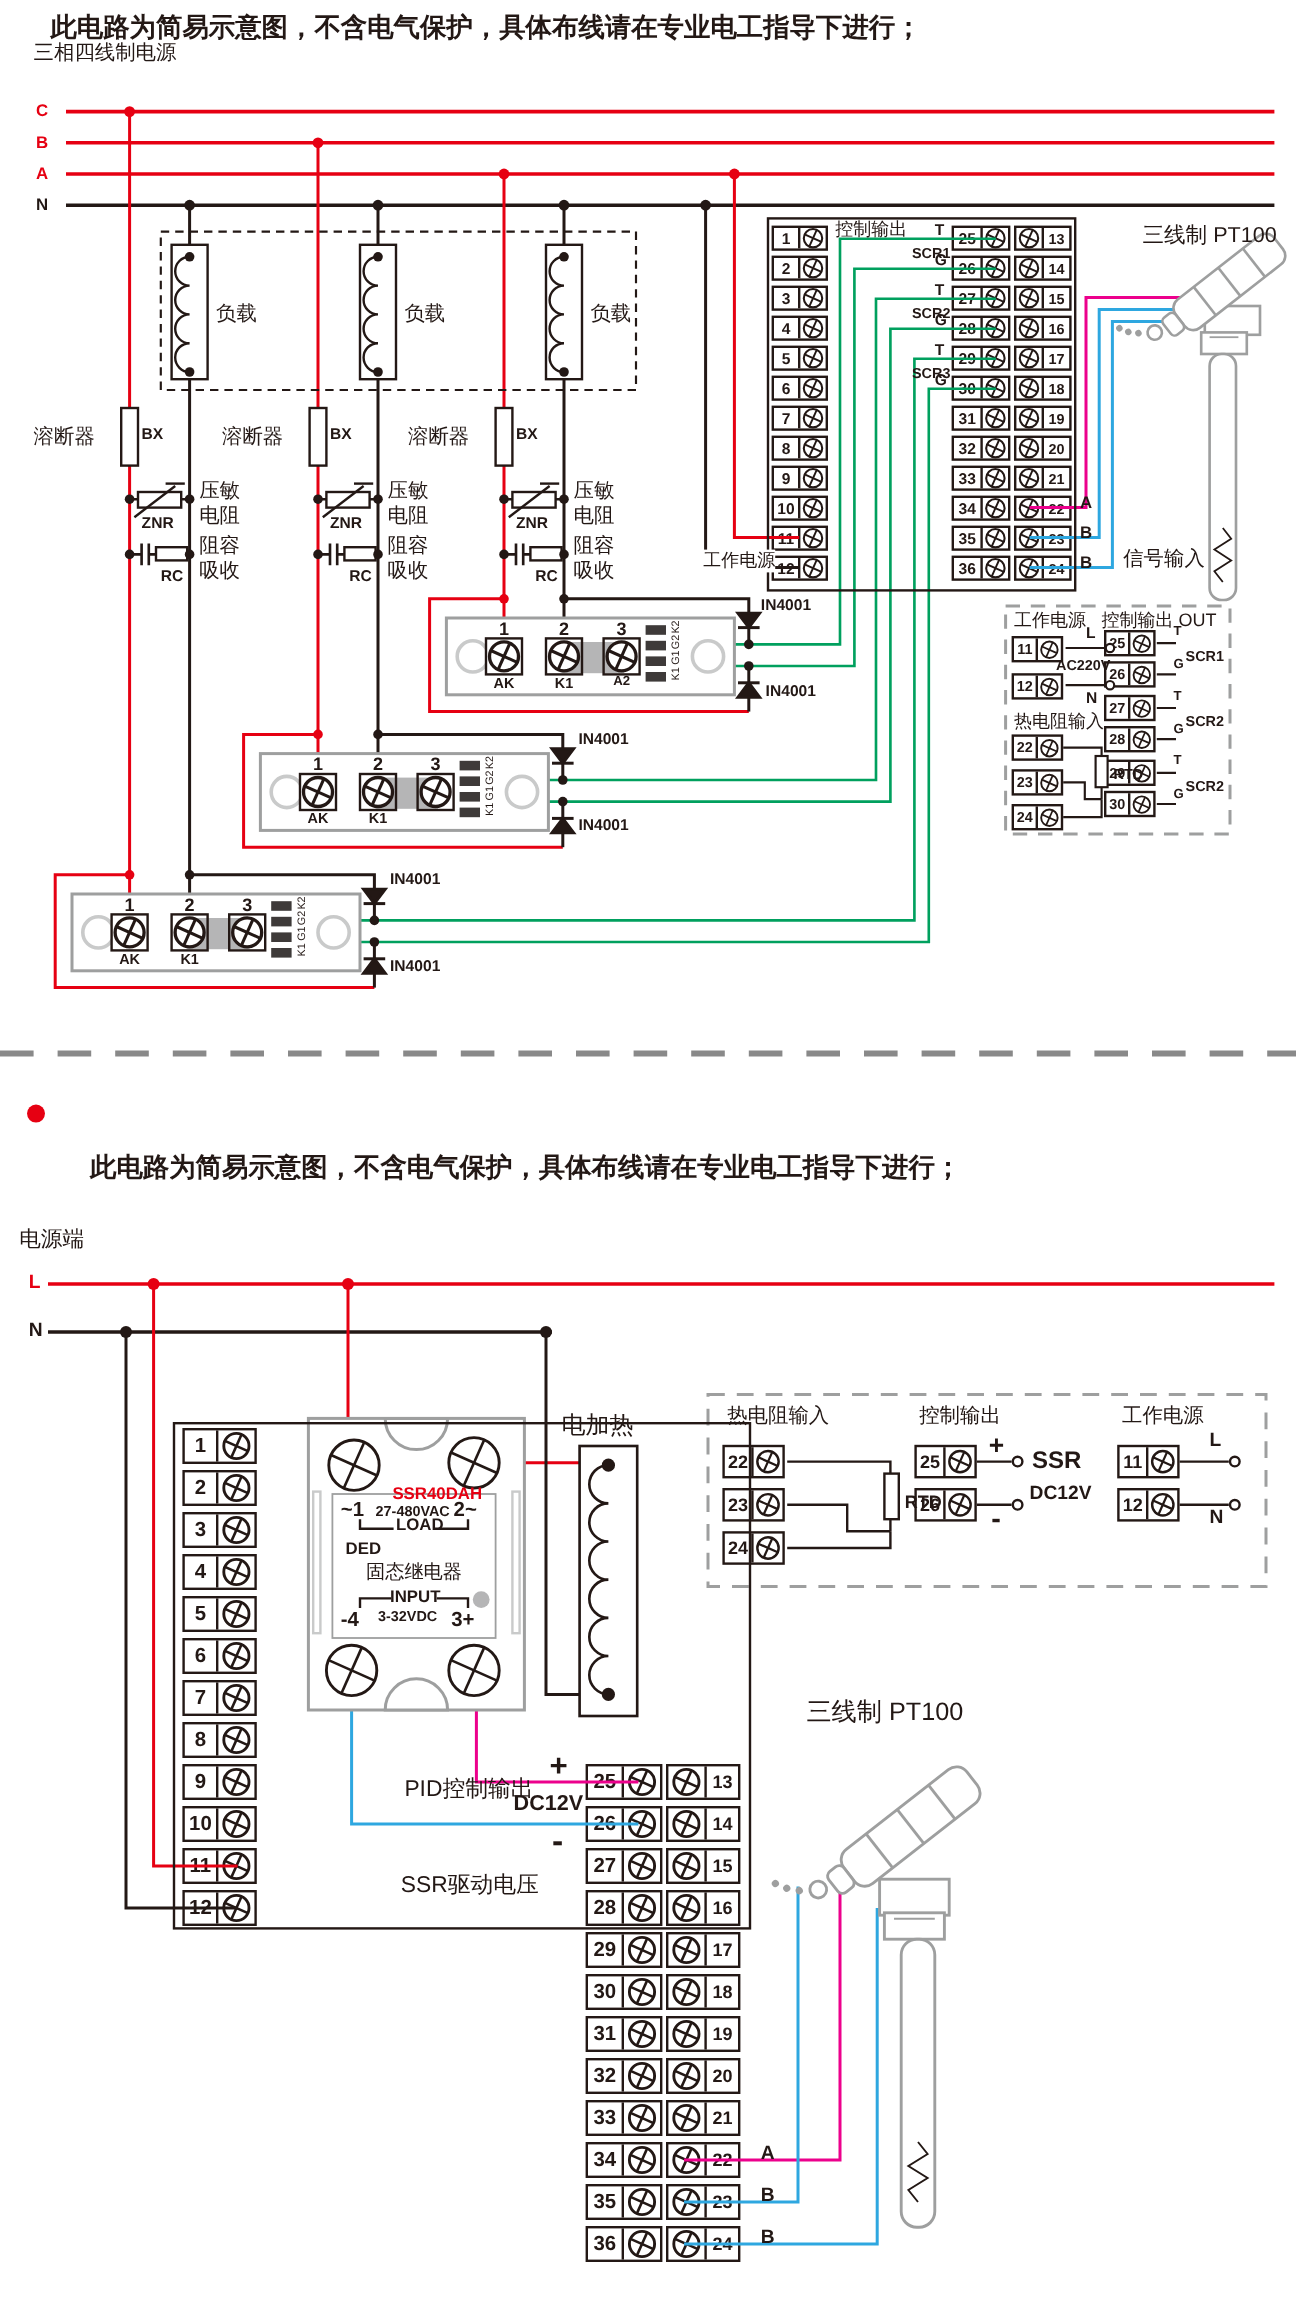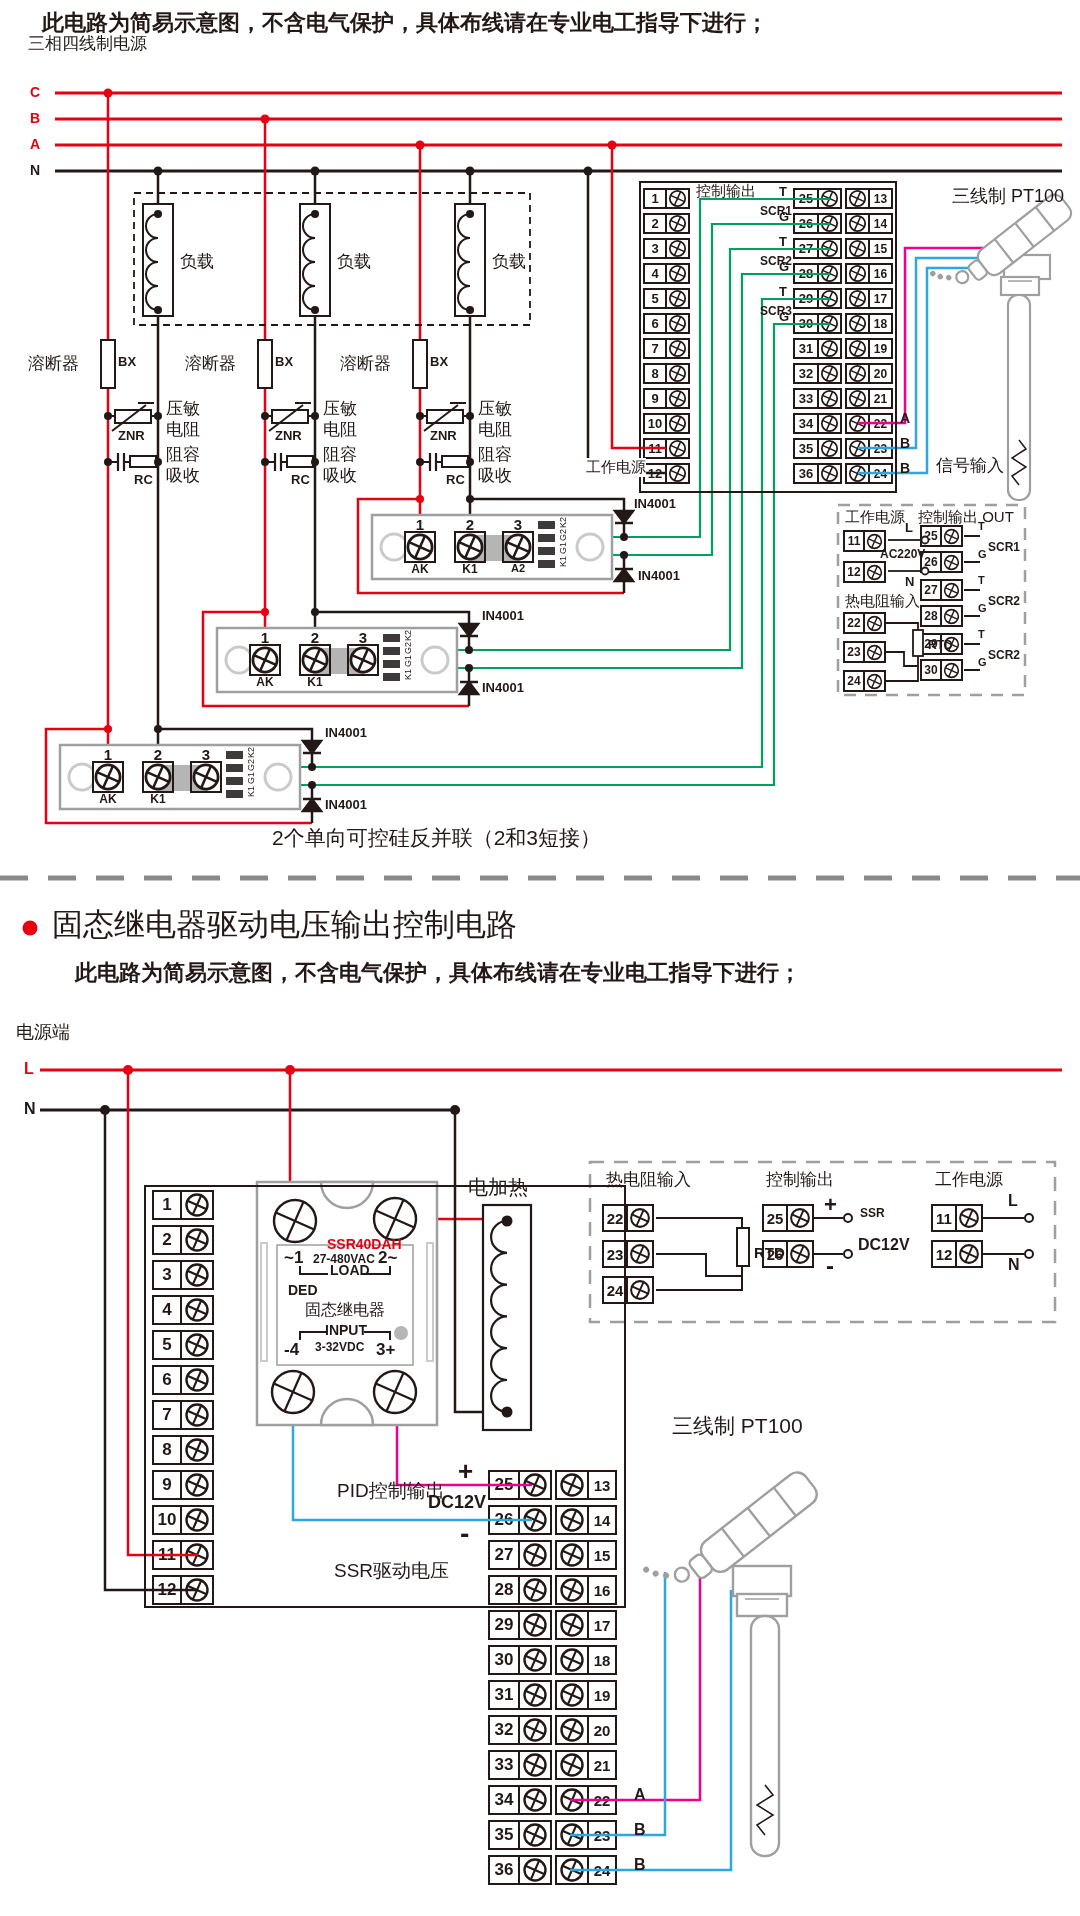--- a/index.html
+++ b/index.html
@@ -597,7 +597,6 @@
     </div>
 <span class="lbl b" style="left:928px;top:638px;font-size:12px">RTD</span>
 
-<span class="lbl" style="left:272px;top:824px;font-size:21px">2个单向可控硅反并联（2和3短接）</span>
 
 <span class="lbl" style="left:52px;top:904px;font-size:31px">固态继电器驱动电压输出控制电路</span>
 <span class="lbl b" style="left:75px;top:958px;font-size:22px">此电路为简易示意图，不含电气保护，具体布线请在专业电工指导下进行；</span>

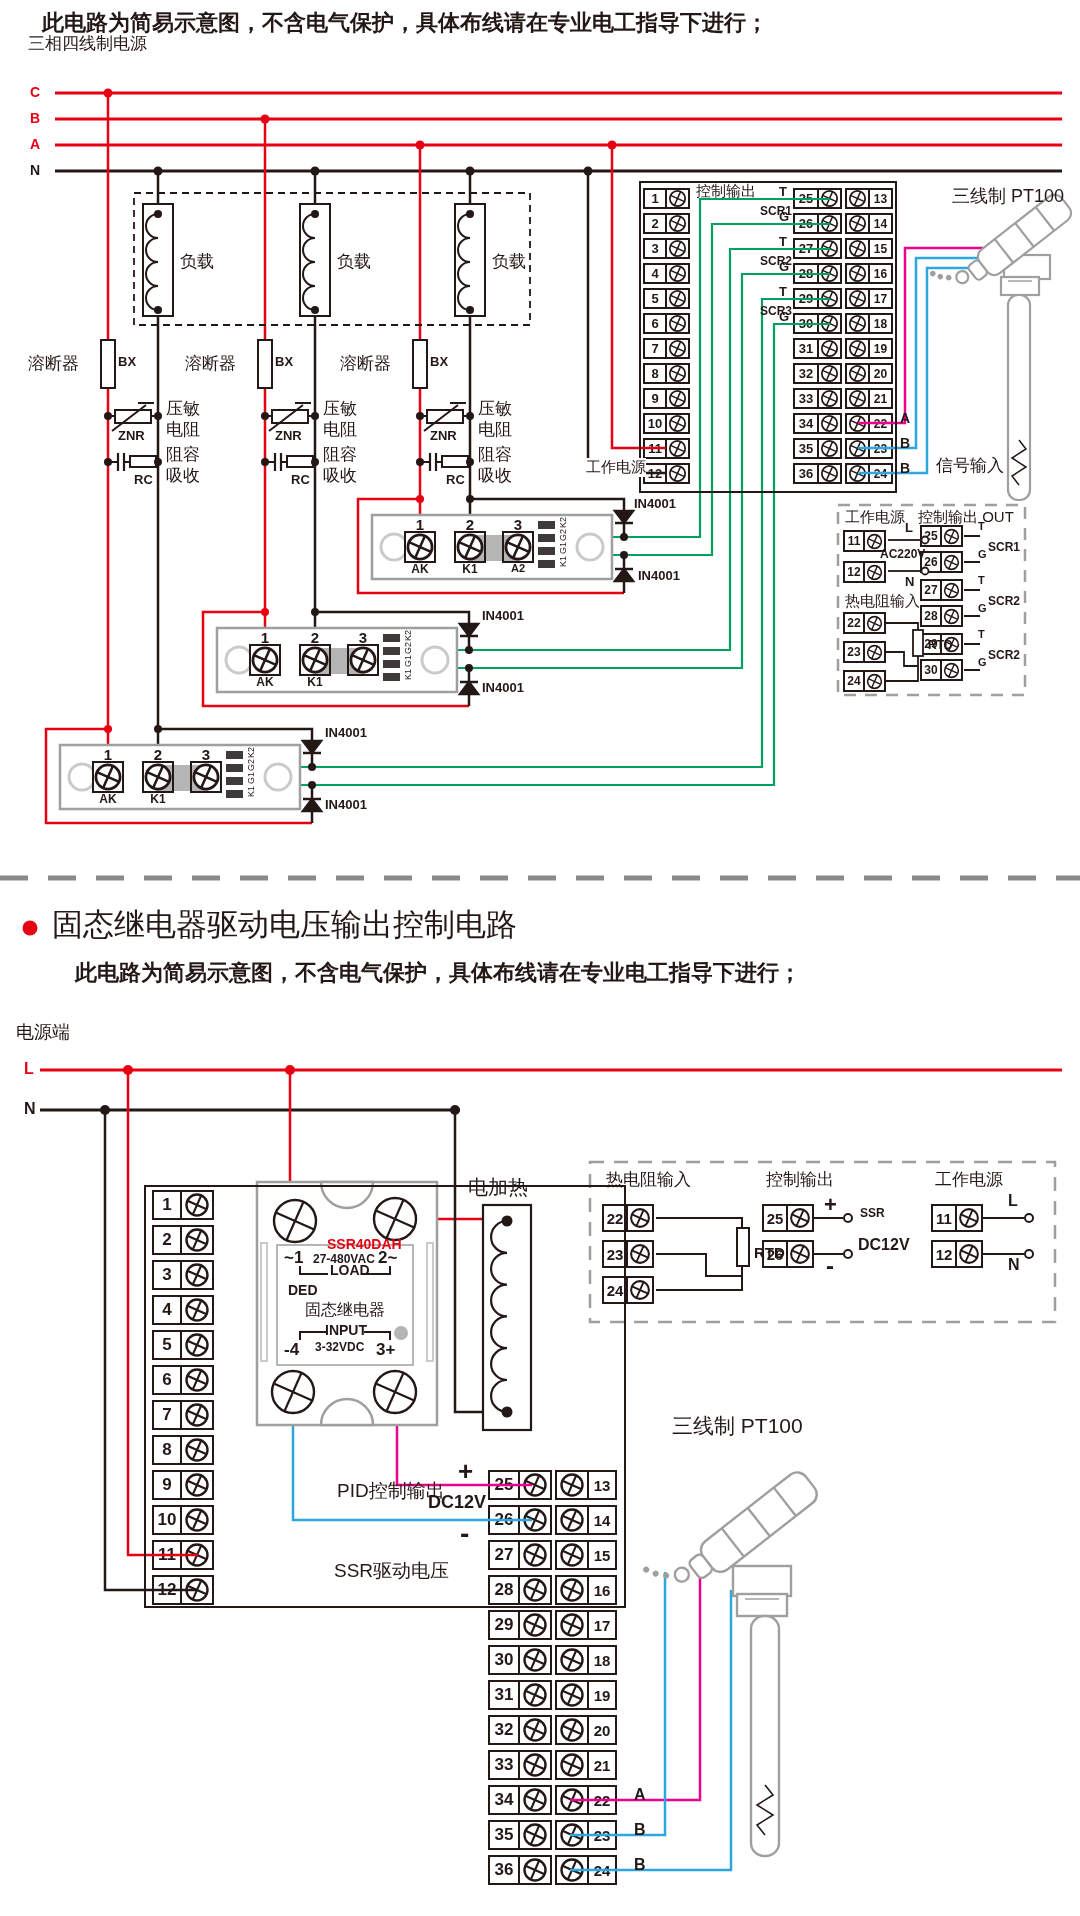--- a/index.html
+++ b/index.html
@@ -598,7 +598,6 @@
 <span class="lbl b" style="left:928px;top:638px;font-size:12px">RTD</span>
 
 
-<span class="lbl" style="left:52px;top:904px;font-size:31px">固态继电器驱动电压输出控制电路</span>
 <span class="lbl b" style="left:75px;top:958px;font-size:22px">此电路为简易示意图，不含电气保护，具体布线请在专业电工指导下进行；</span>
 <span class="lbl" style="left:16px;top:1020px;font-size:18px">电源端</span>
 <span class="lbl b red" style="left:24px;top:1060px;font-size:16px">L</span>

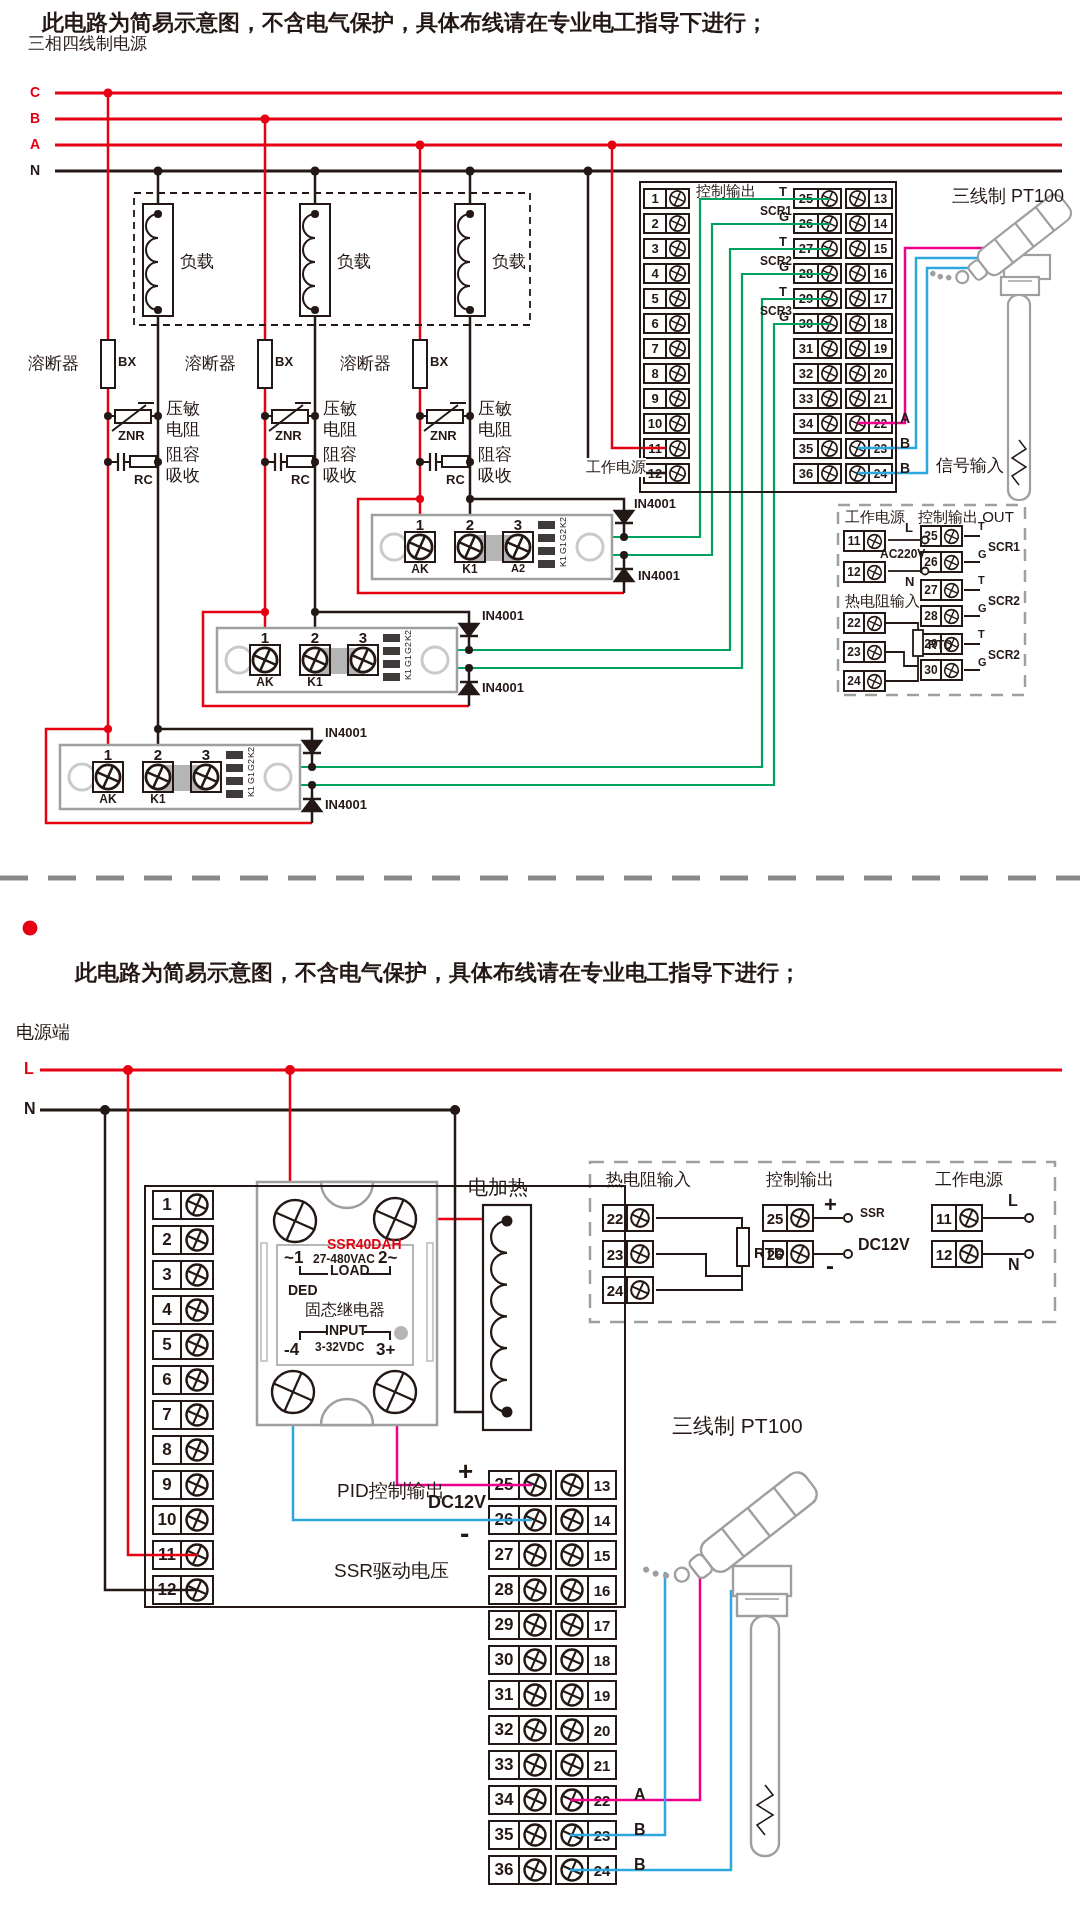--- a/index.html
+++ b/index.html
@@ -660,7 +660,7 @@
       </span>
     </div>
 <span class="lbl b" style="left:824px;top:1192px;font-size:22px">+</span>
-<span class="lbl b" style="left:860px;top:1206px;font-size:12px">SSR</span>
+<span class="lbl b" style="left:860px;top:1206px;font-size:20px">SSR</span>
 <span class="lbl b" style="left:858px;top:1236px;font-size:16px">DC12V</span>
 <span class="lbl b" style="left:826px;top:1252px;font-size:24px">-</span>
 <span class="lbl" style="left:935px;top:1168px;font-size:17px">工作电源</span>

